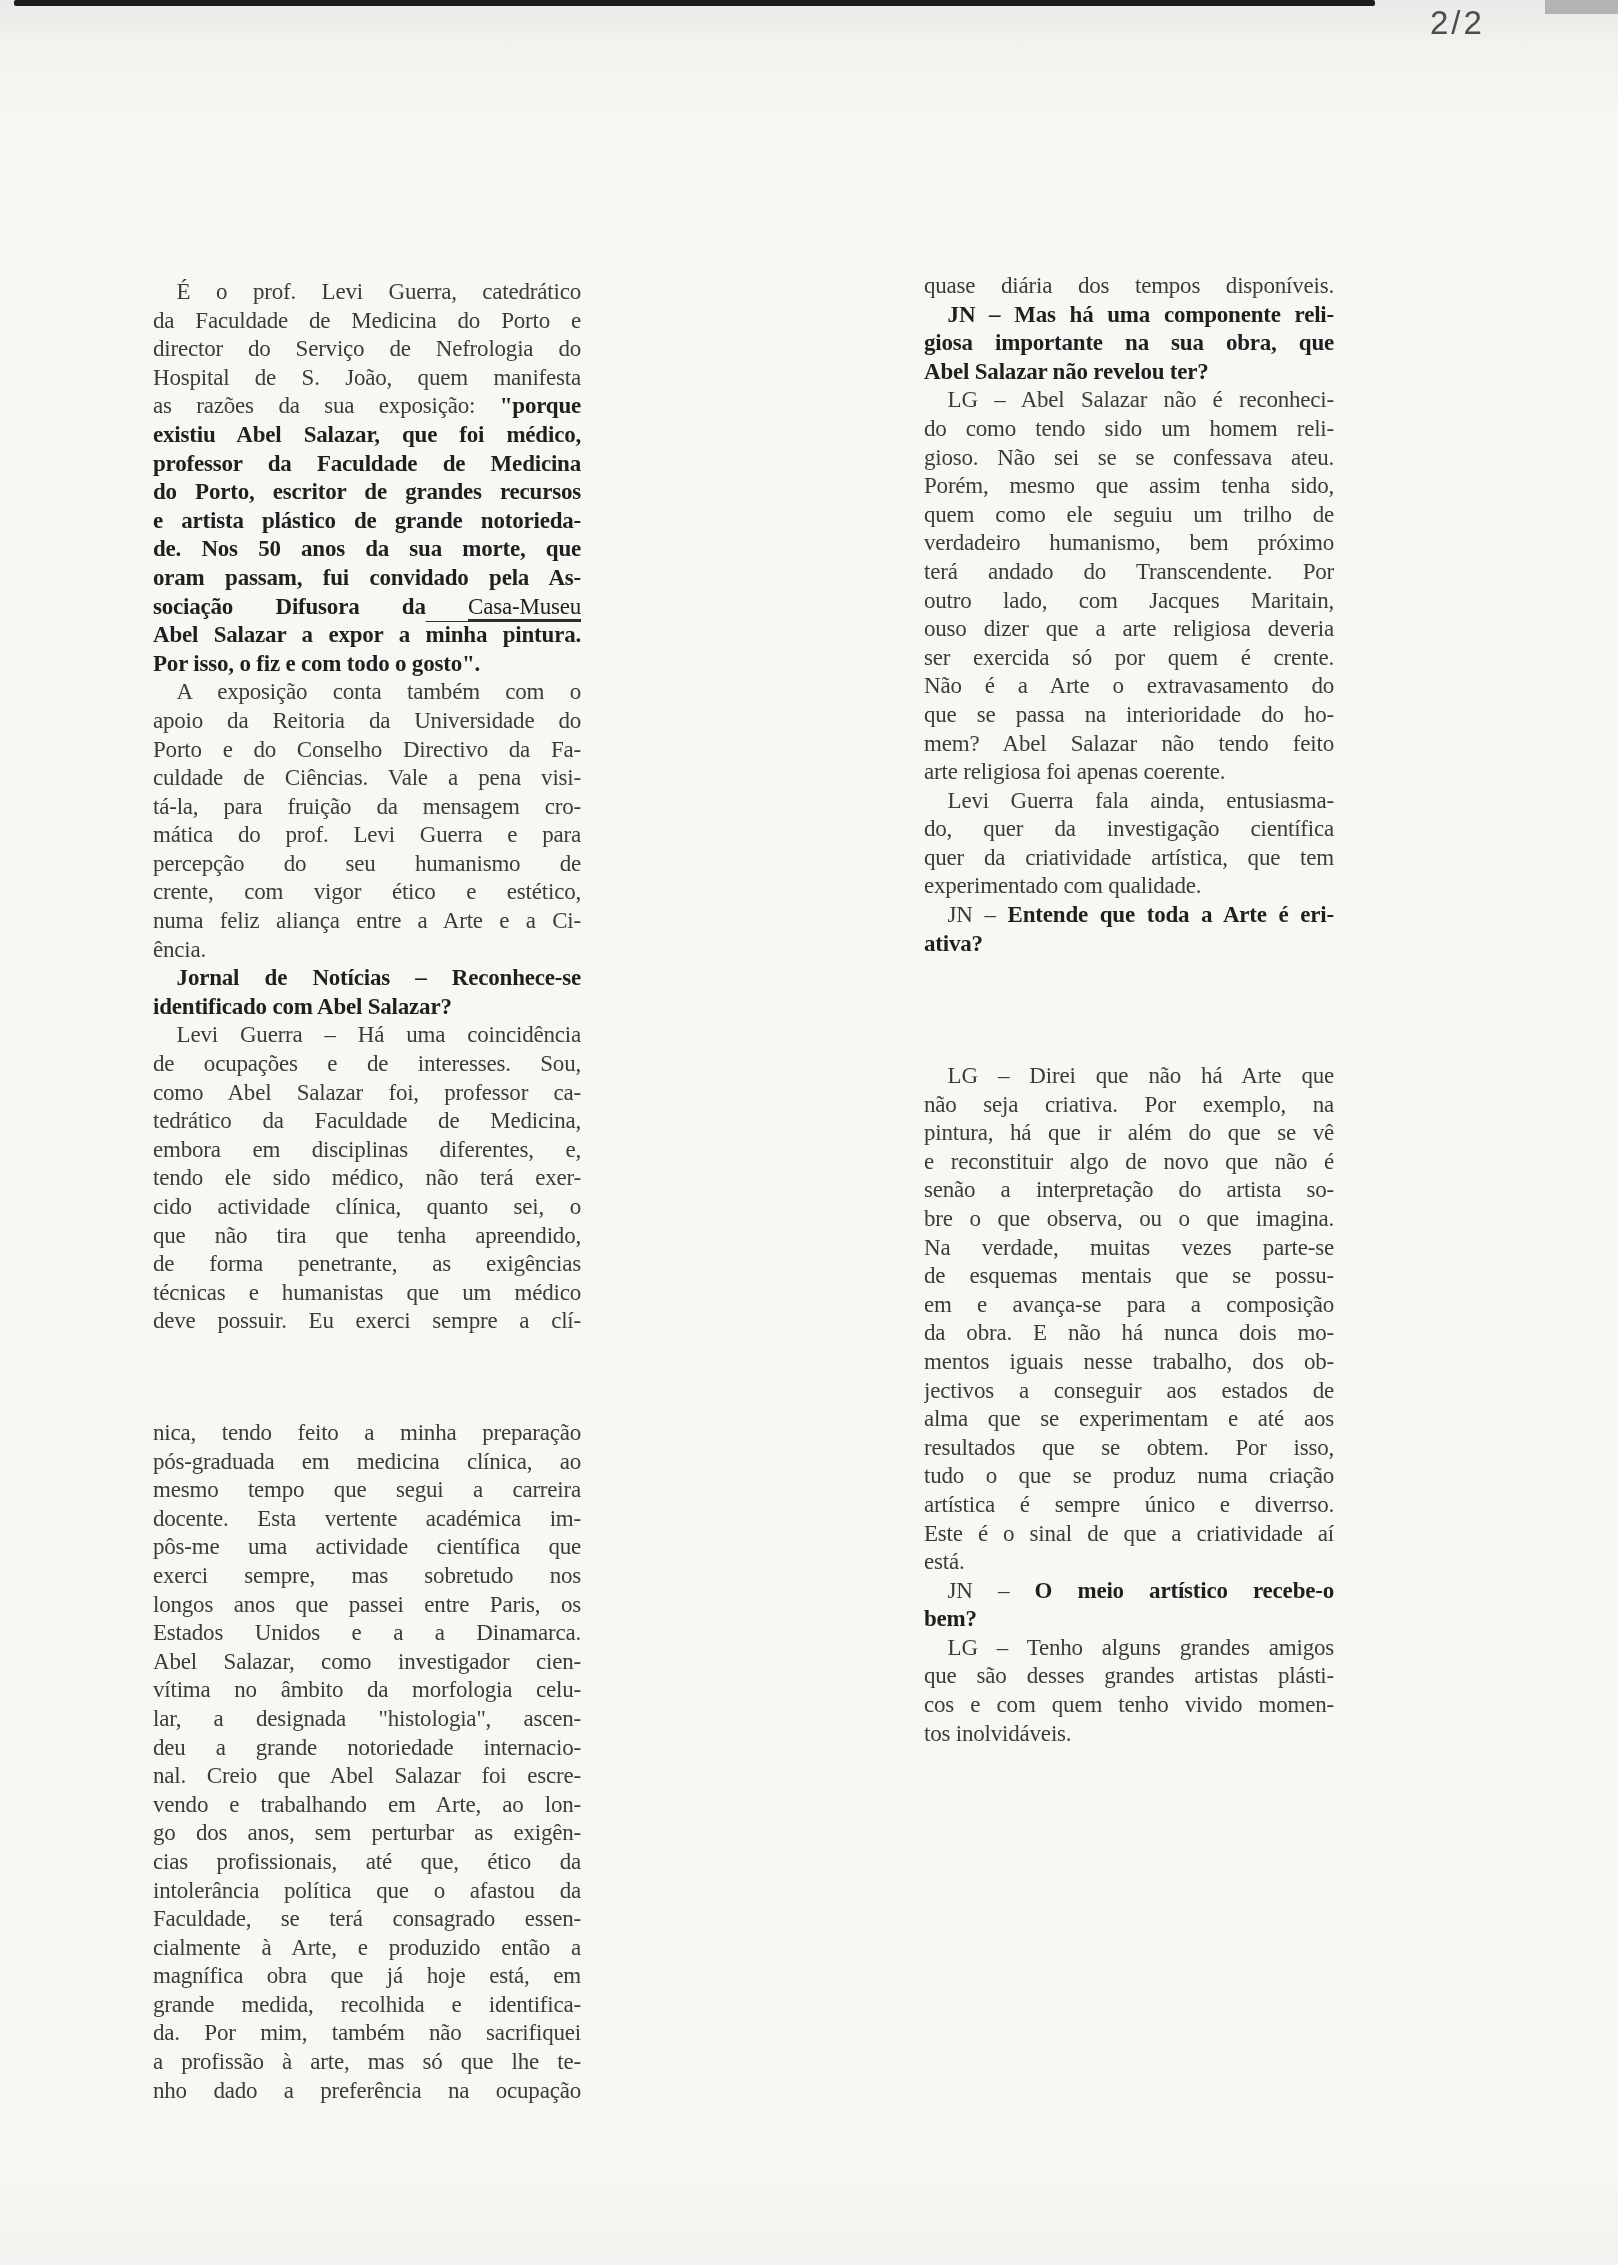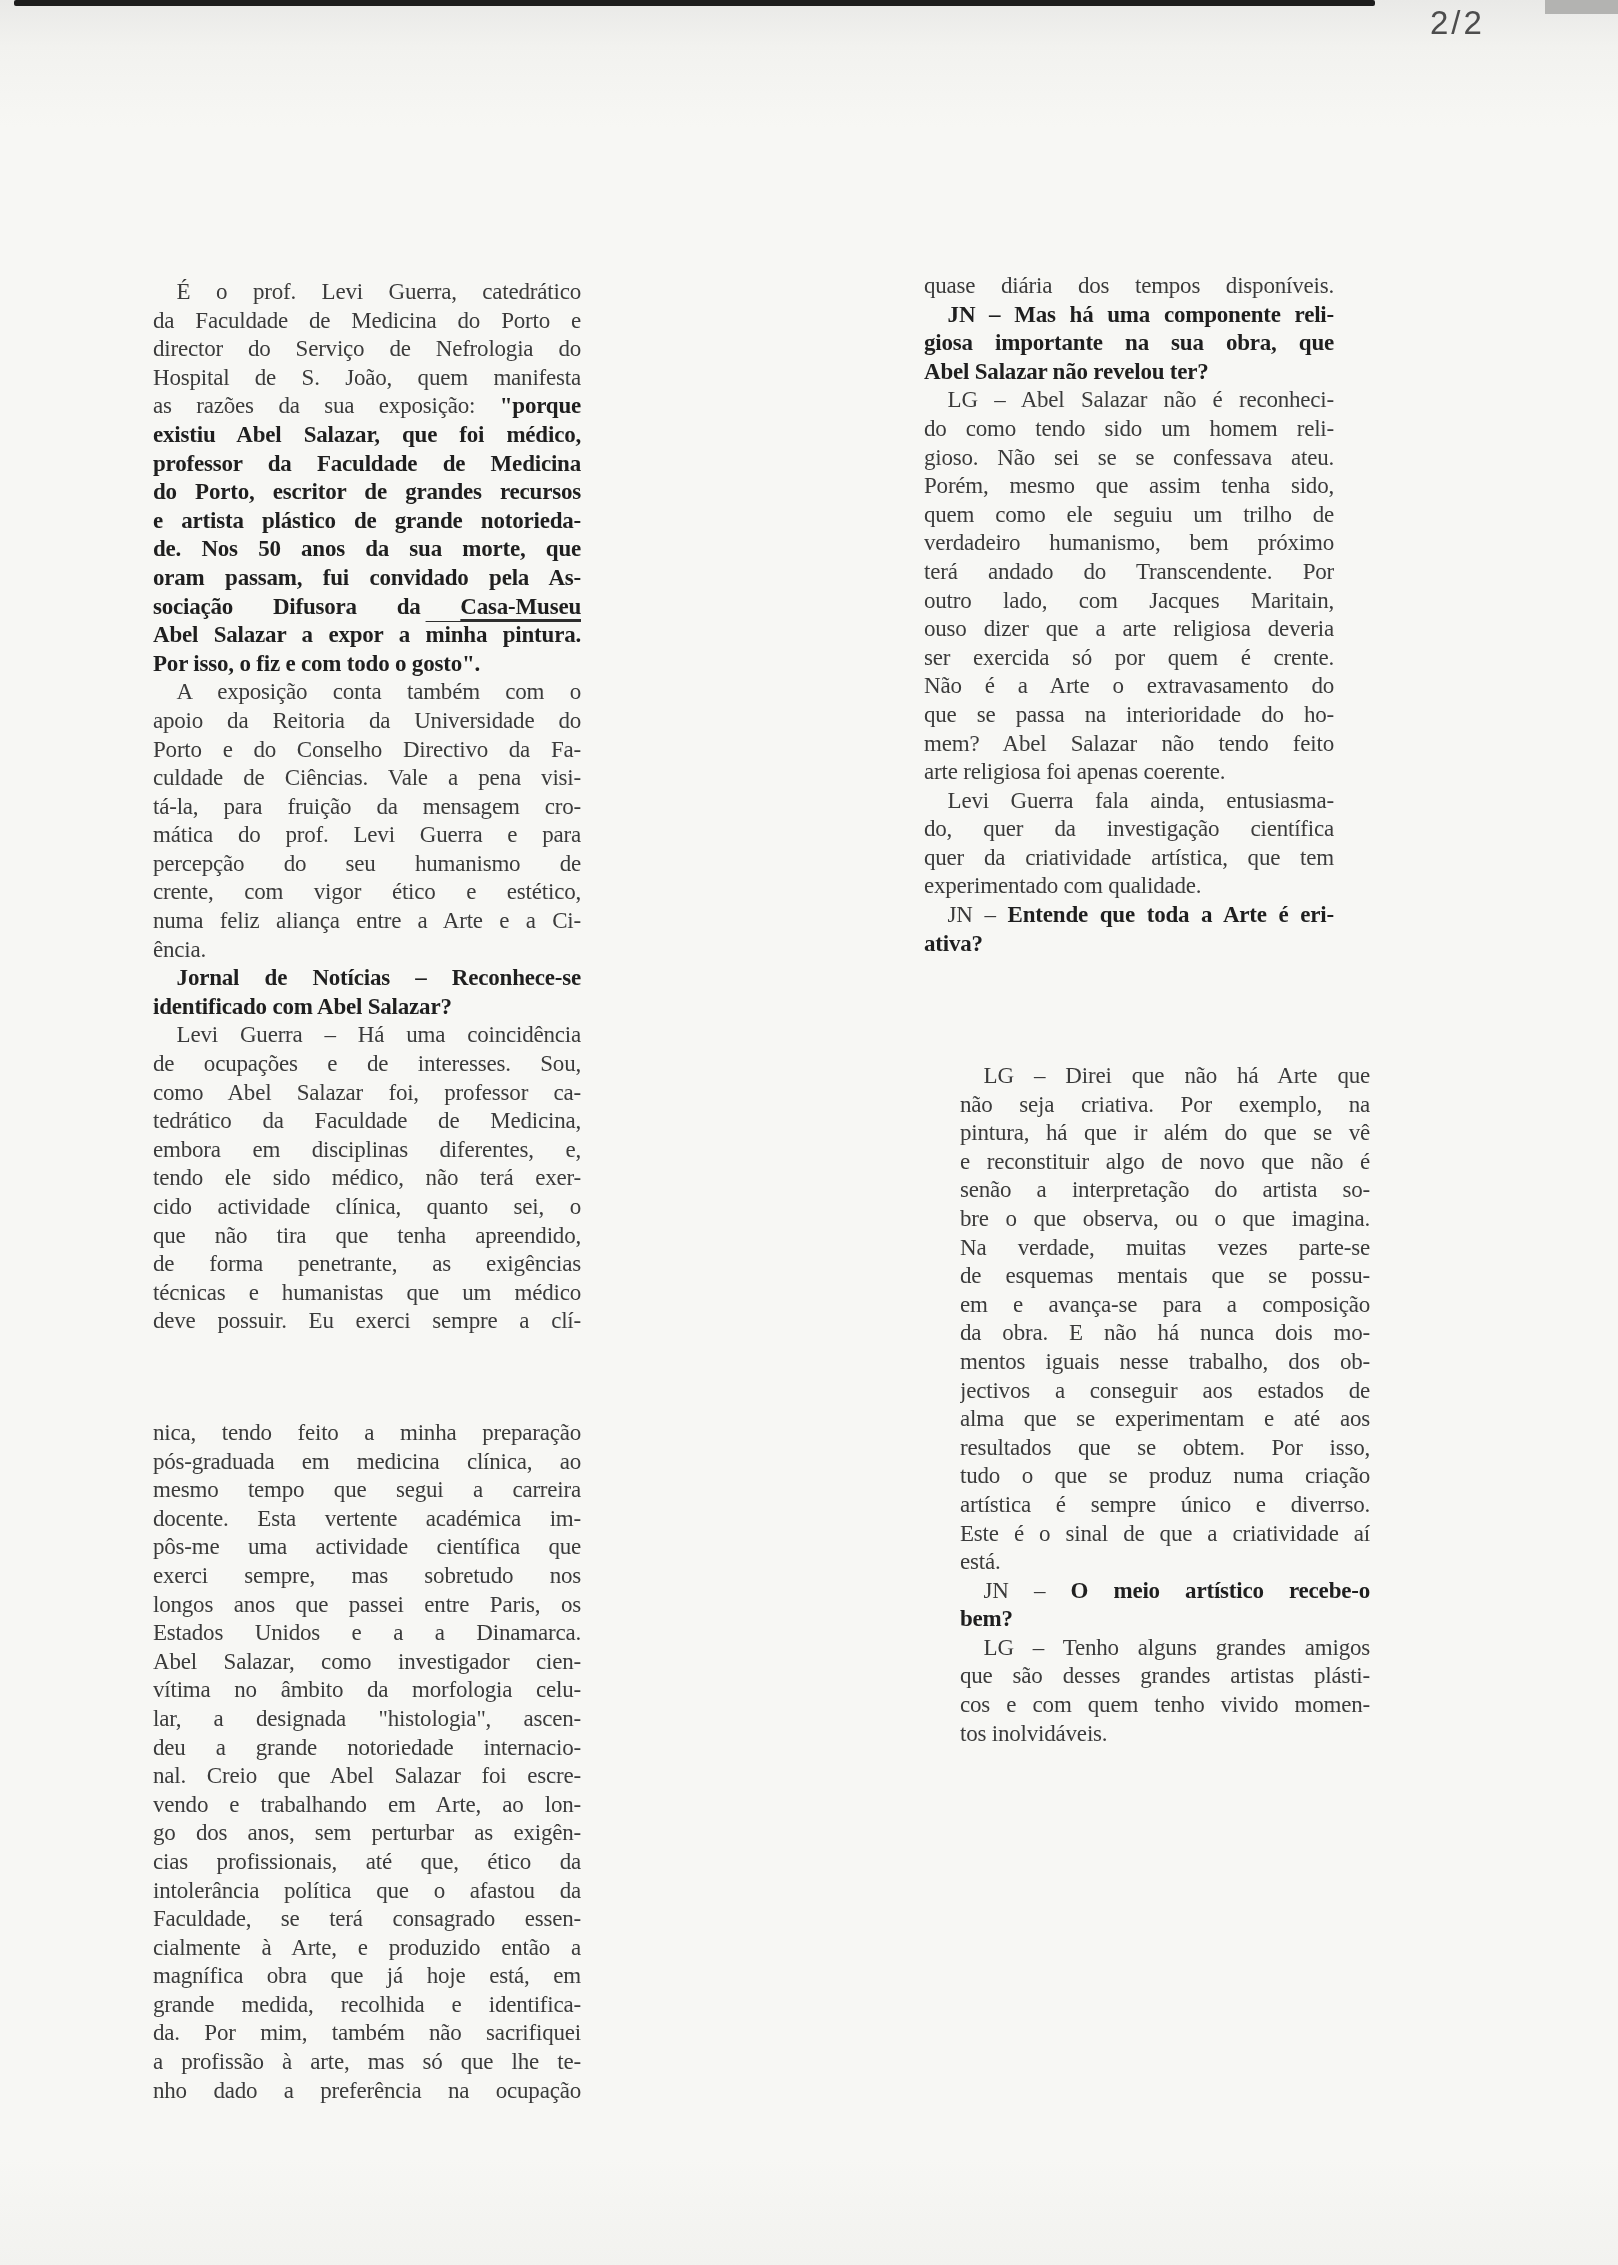--- a/index.html
+++ b/index.html
@@ -30,7 +30,7 @@
   .line.ind{text-indent:23.6px;}
   .s1{font-weight:bold;color:#1f1f1f;}
   .s2{
-    font-weight:bold;color:#1f1f1f;
+    font-weight:normal;color:#1f1f1f;
     text-decoration:underline;text-decoration-thickness:3px;text-underline-offset:4.9px;text-decoration-color:#2e2e2e;
   }
   .s3{

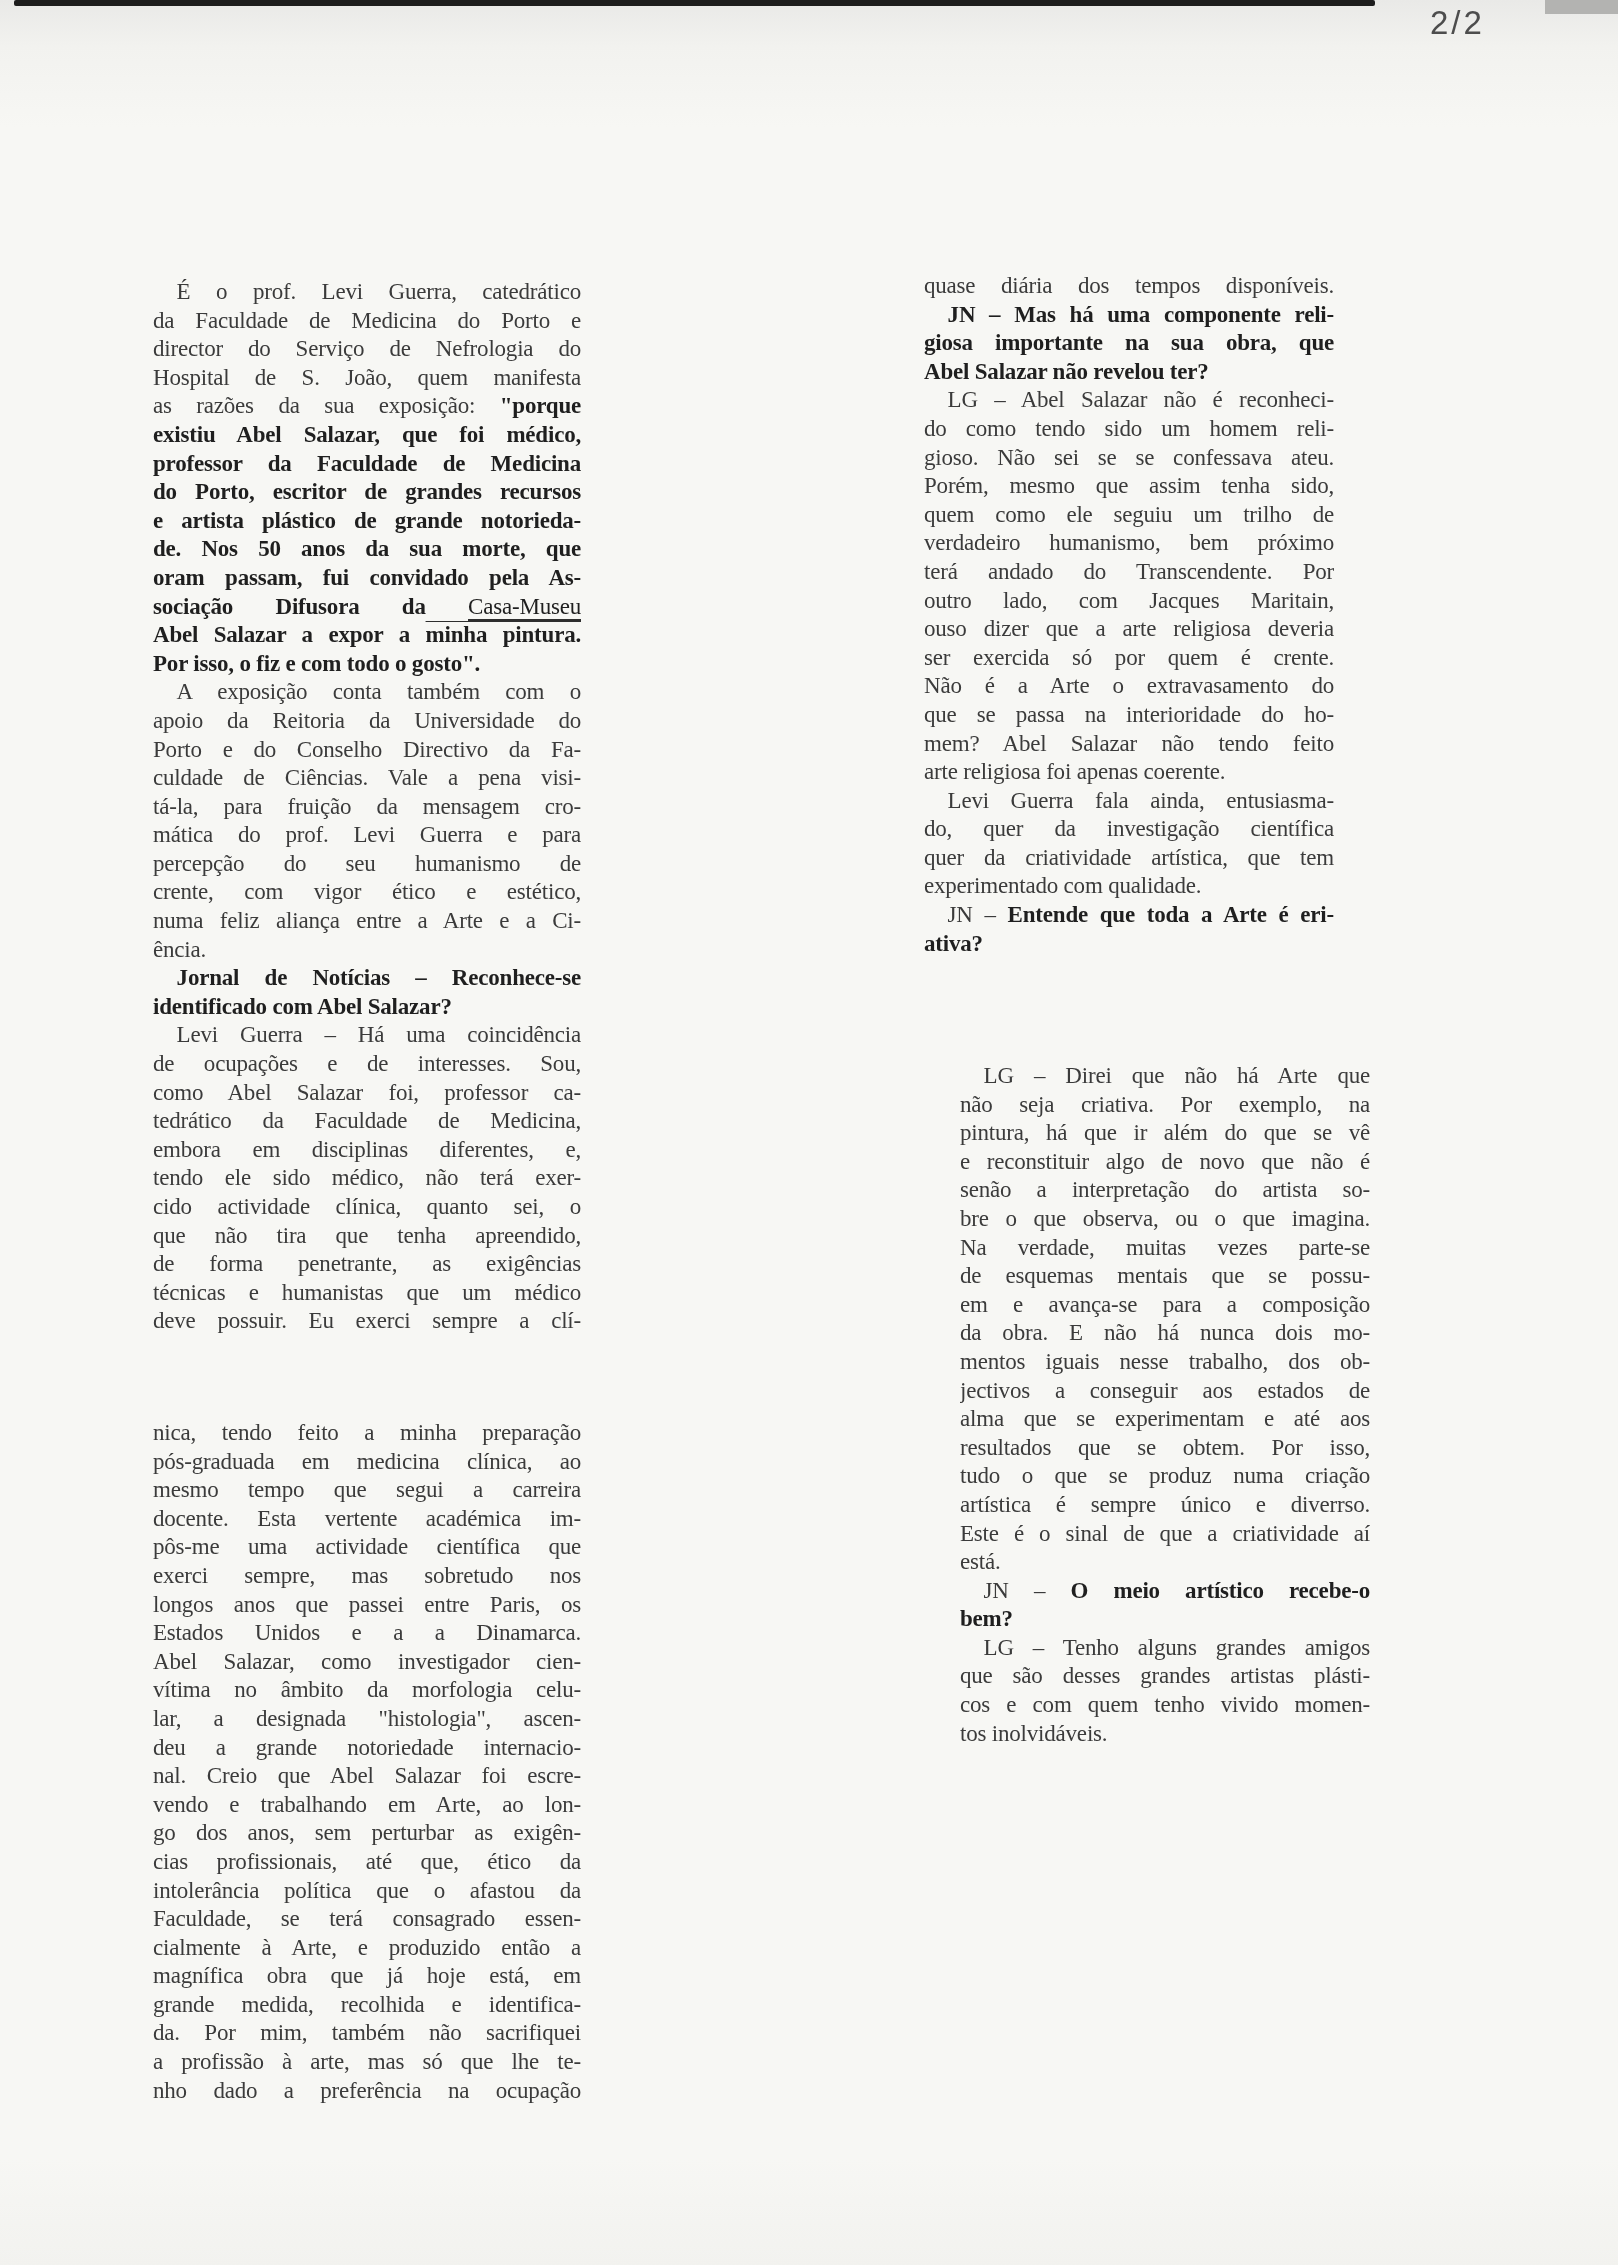--- a/index.html
+++ b/index.html
@@ -42,7 +42,7 @@
   .c1b1{top:268px;width:428px;}
   .c1b2{top:1409px;width:428px;}
   .c2b1{top:270px;width:410px;}
-  .c2b2{top:1060px;width:410px;margin-left:36px;}
+  .c2b2{top:1060px;width:410px;}
 </style>
 </head>
 <body>

